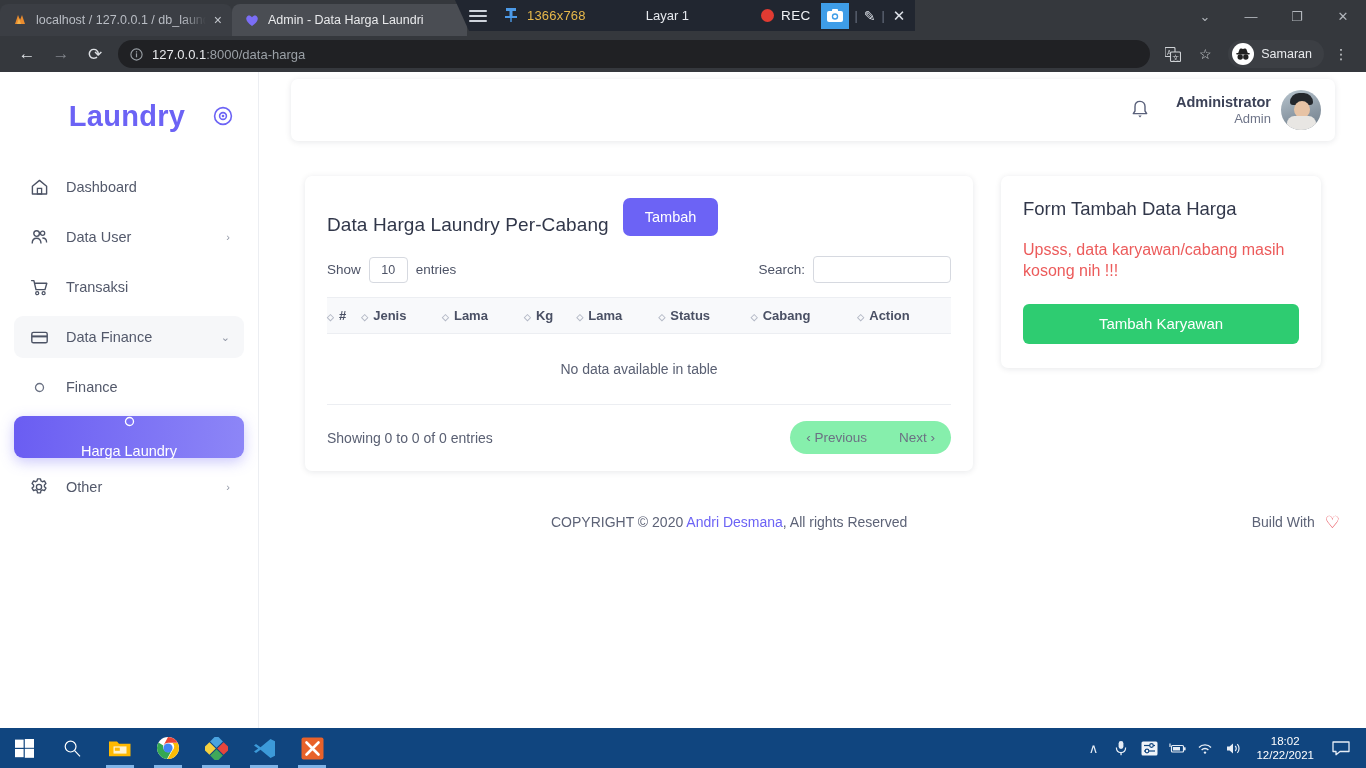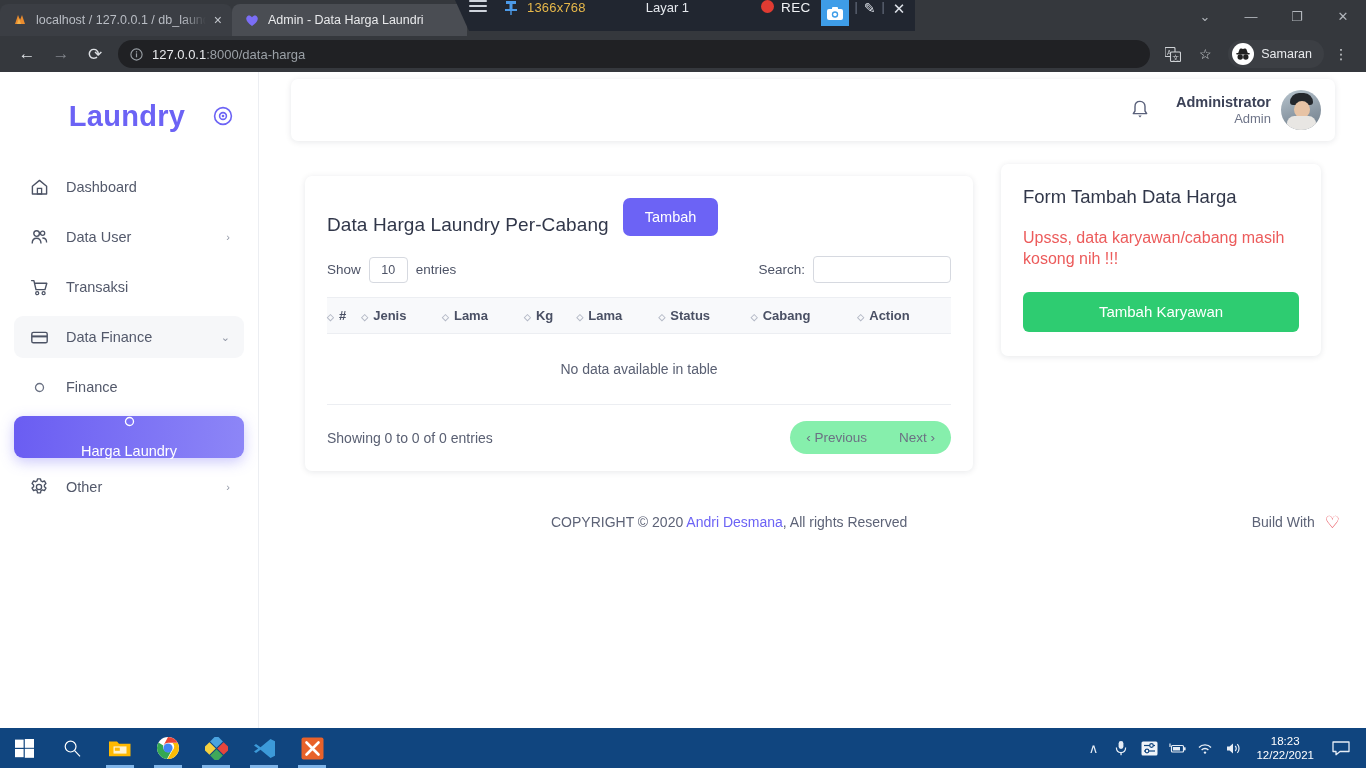--- a/index.html
+++ b/index.html
@@ -35,7 +35,7 @@
   
   .recbar {
     position: absolute; top: 0; left: 455px; width: 460px; height: 31px;
-    background: #212630; display: flex; align-items: flex-start;
+    background: #212630; display: flex; align-items: center;
     color: #dfe3ea; font-size: 12.5px;
     clip-path: polygon(0 0, 100% 0, 100% 100%, 14px 100%);
   }

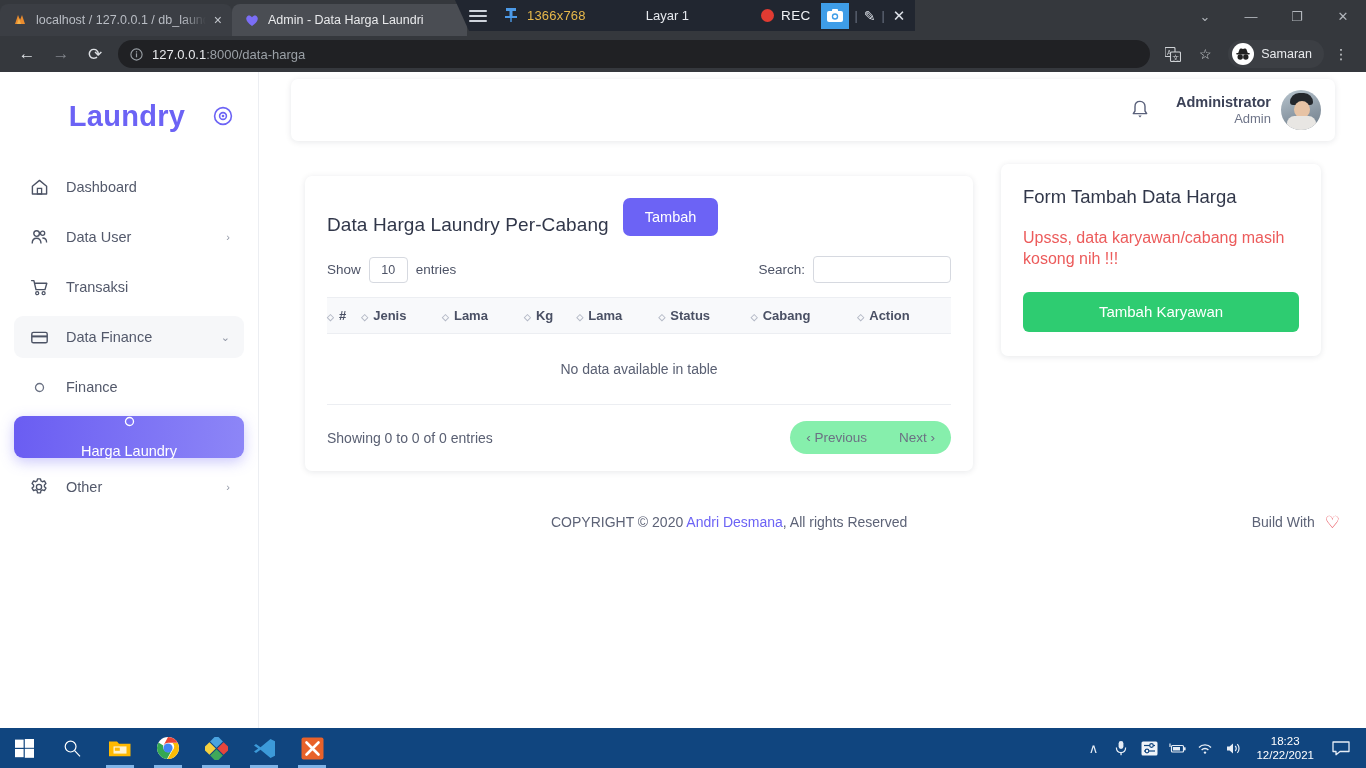--- a/index.html
+++ b/index.html
@@ -185,7 +185,7 @@
     color:#6b7183; padding:9px 16px; cursor:pointer;
   }
 
-  .formcard { position:absolute; left:742px; top:92px; width:320px; padding:22px 22px 24px 22px; }
+  .formcard { position:absolute; left:742px; top:104px; width:320px; padding:22px 22px 24px 22px; }
   .formtitle { font-size:18.5px; color:#31374a; }
   .formwarn { margin-top:20px; font-size:16px; line-height:1.3; color:#ec5b5b; }
   .btn-karyawan {

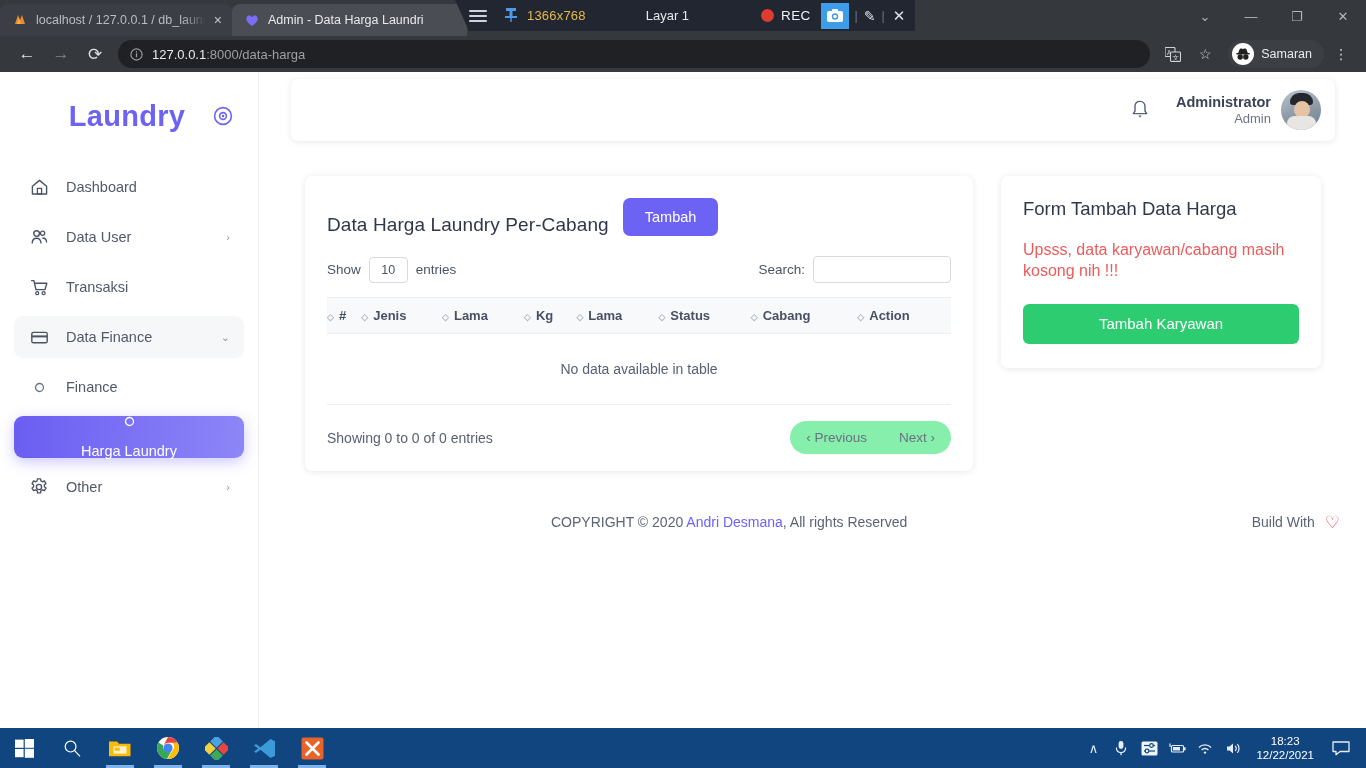--- a/index.html
+++ b/index.html
@@ -594,7 +594,7 @@
         </svg>
     </div>
     <div class="clock">
-      <div>18:23</div>
+      <div>18:02</div>
       <div>12/22/2021</div>
     </div>
     <div class="tb-action">

